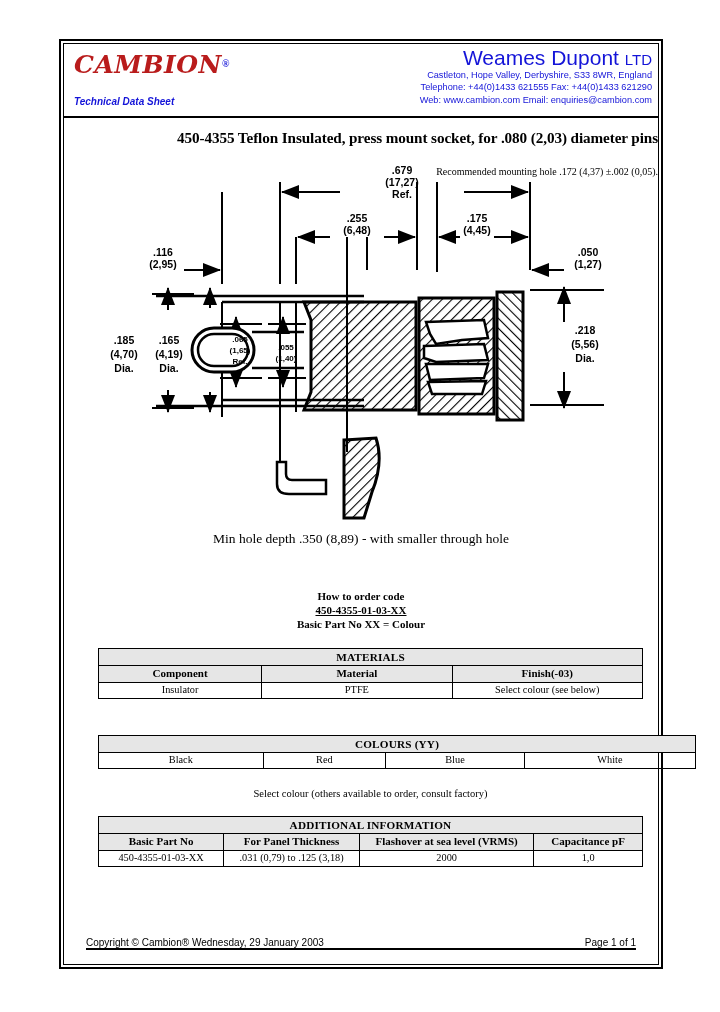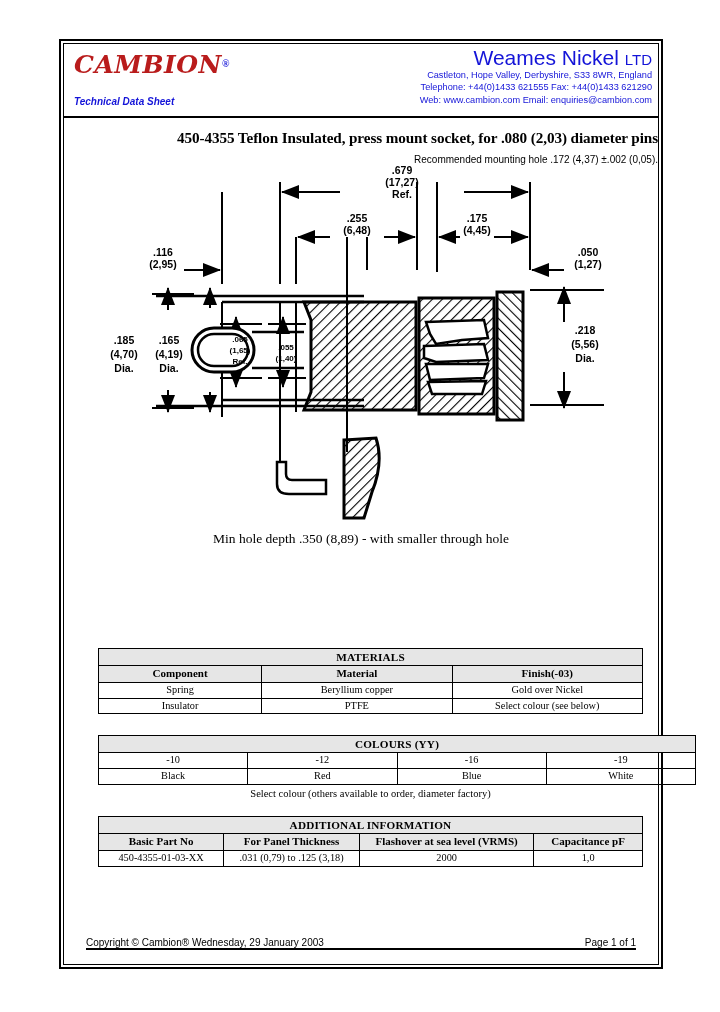--- a/index.html
+++ b/index.html
@@ -222,7 +222,7 @@
         <div class="tds">Technical Data Sheet</div>
       </div>
       <div class="brand-right">
-        <div class="co-name"><span>Weames Nickel</span> <span class="ltd">LTD</span></div>
+        <div class="co-name"><span>Weames Dupont</span> <span class="ltd">LTD</span></div>
         <div class="co-line">Castleton, Hope Valley, Derbyshire, S33 8WR, England</div>
         <div class="co-line">Telephone: +44(0)1433 621555  Fax: +44(0)1433 621290</div>
         <div class="co-line">Web: www.cambion.com Email: enquiries@cambion.com</div>

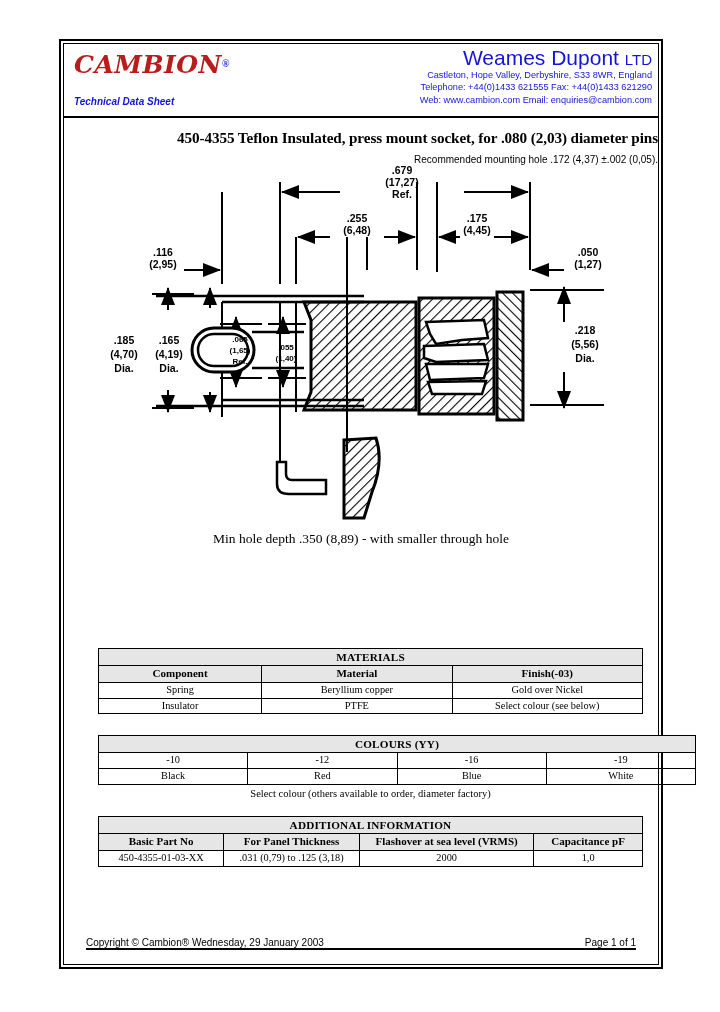--- a/index.html
+++ b/index.html
@@ -107,10 +107,10 @@
     letter-spacing: -0.1px;
   }
   .doc-sub {
-    font-family: Liberation Sans, sans-serif;
+    font-family: Liberation Serif, serif;
     font-size: 10px;
     color: #000;
-    margin-top: 7px;
+    margin-top: 19px;
   }
 
   

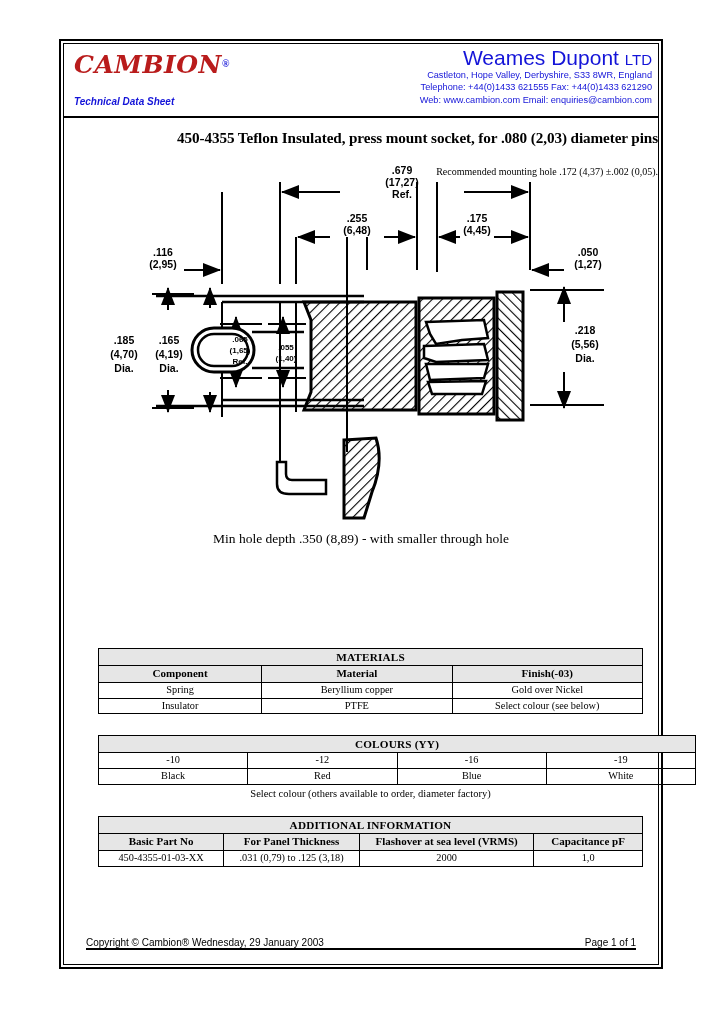--- a/index.html
+++ b/index.html
@@ -368,6 +368,11 @@
 
     <div class="caption">Min hole depth .350 (8,89) - with smaller through hole</div>
 
+    <div class="order">
+      <div>How to order code</div>
+      <div class="code">450-4355-01-03-XX</div>
+      <div>Basic Part No XX = Colour</div>
+    </div>
 
     <table class="tbl" id="materials-table">
       <tbody>

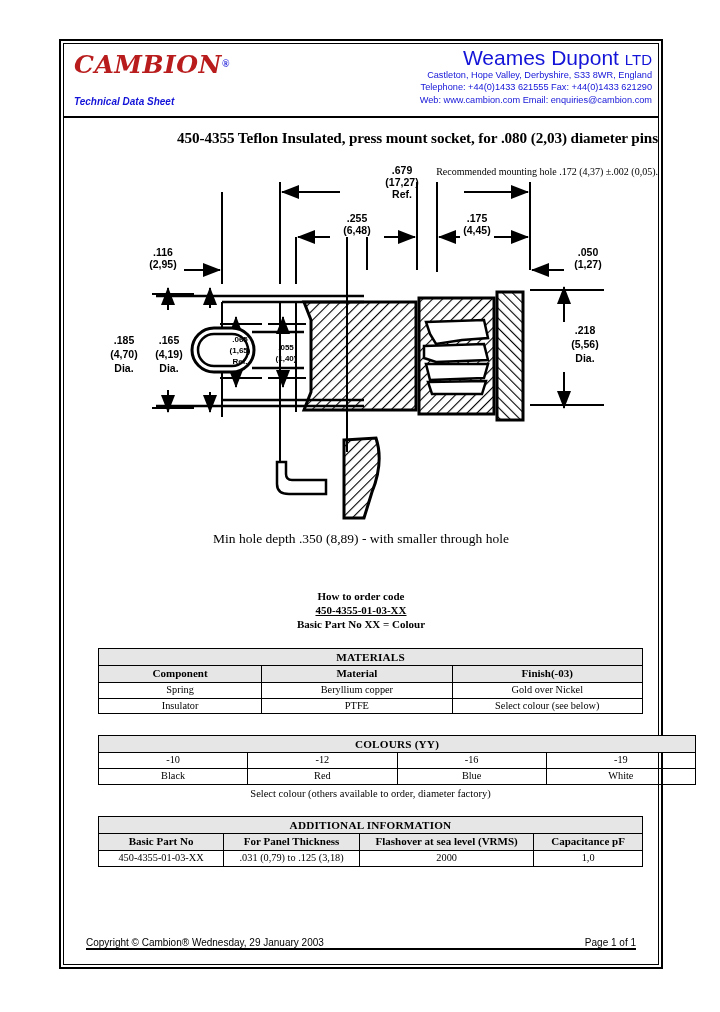--- a/index.html
+++ b/index.html
@@ -385,11 +385,6 @@
         <td class="hdr" style="width:35%">Finish(-03)</td>
       </tr>
       <tr>
-        <td>Spring</td>
-        <td>Beryllium copper</td>
-        <td>Gold over Nickel</td>
-      </tr>
-      <tr>
         <td>Insulator</td>
         <td>PTFE</td>
         <td>Select colour (see below)</td>

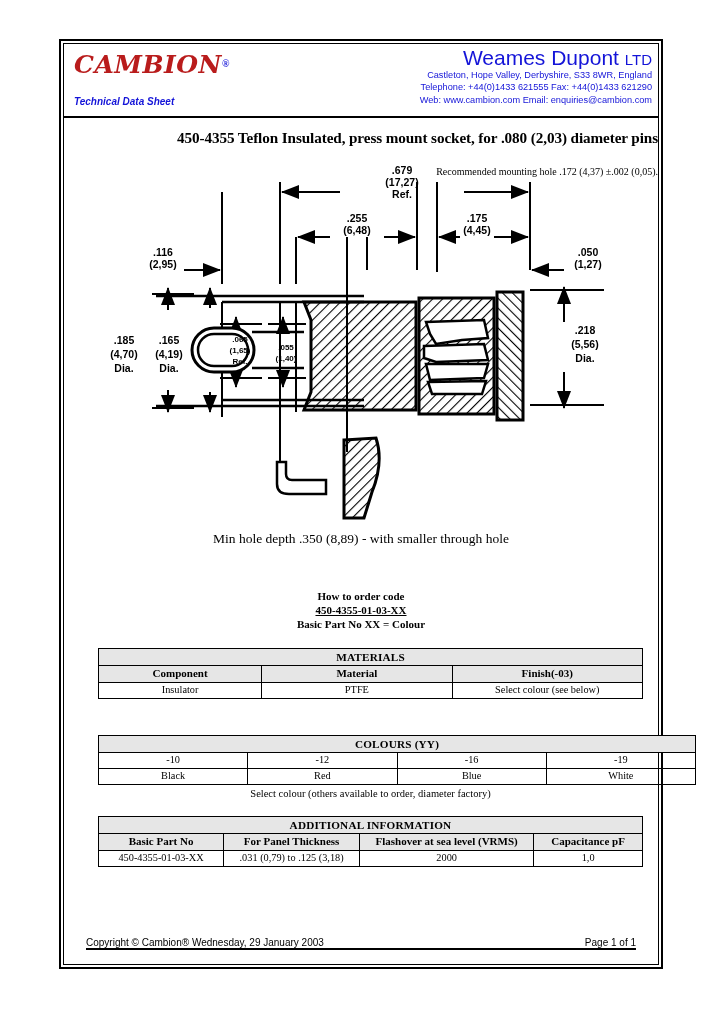--- a/index.html
+++ b/index.html
@@ -398,12 +398,6 @@
         <td class="cap" colspan="4">COLOURS (YY)</td>
       </tr>
       <tr>
-        <td style="width:25%">-10</td>
-        <td style="width:25%">-12</td>
-        <td style="width:25%">-16</td>
-        <td style="width:25%">-19</td>
-      </tr>
-      <tr>
         <td>Black</td>
         <td>Red</td>
         <td>Blue</td>

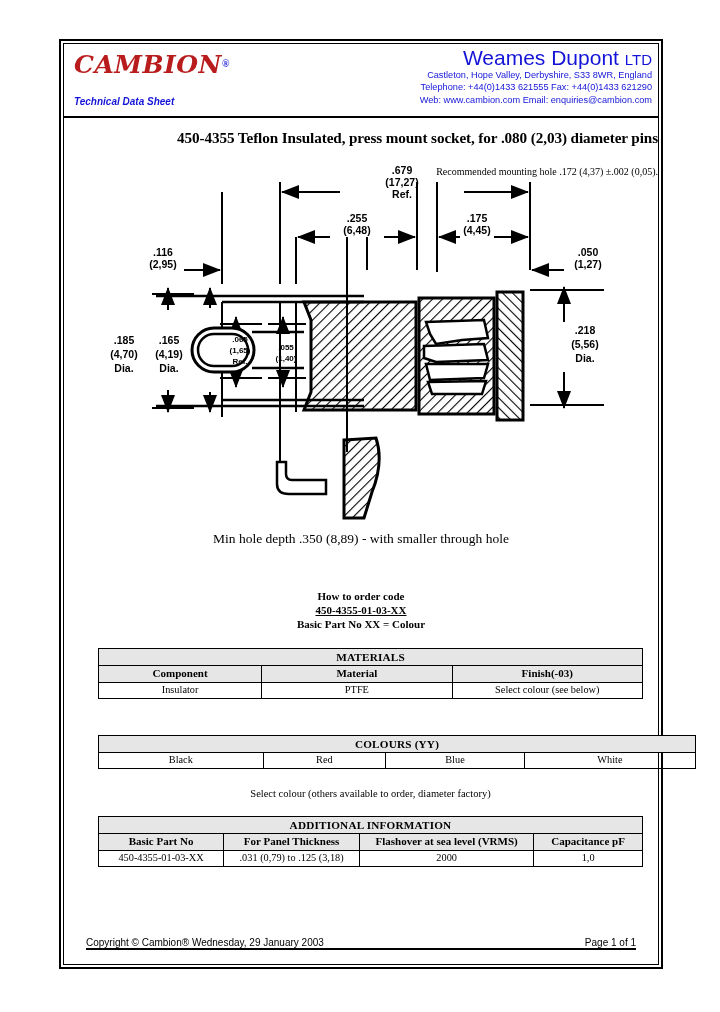--- a/index.html
+++ b/index.html
@@ -405,7 +405,7 @@
       </tr>
     </tbody>
       </table>
-    <div class="note" id="colours-note">Select colour (others available to order, diameter factory)</div>
+    <div class="note" id="colours-note">Select colour (others available to order, consult factory)</div>
 
     <table class="tbl" id="addinfo-table">
       <tbody>

